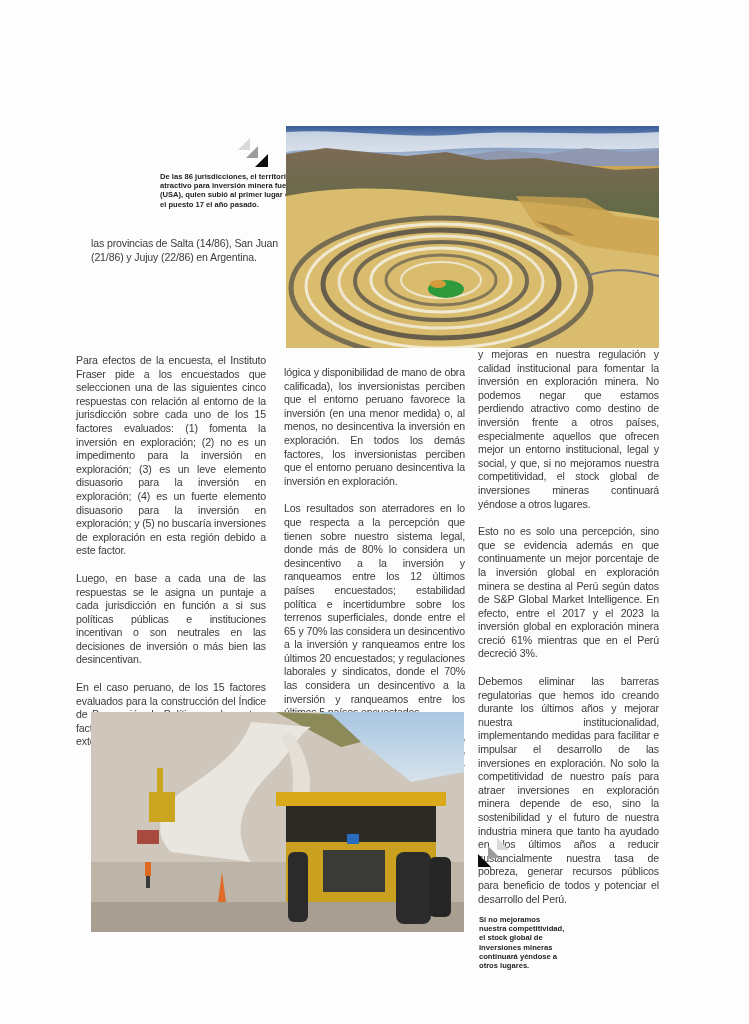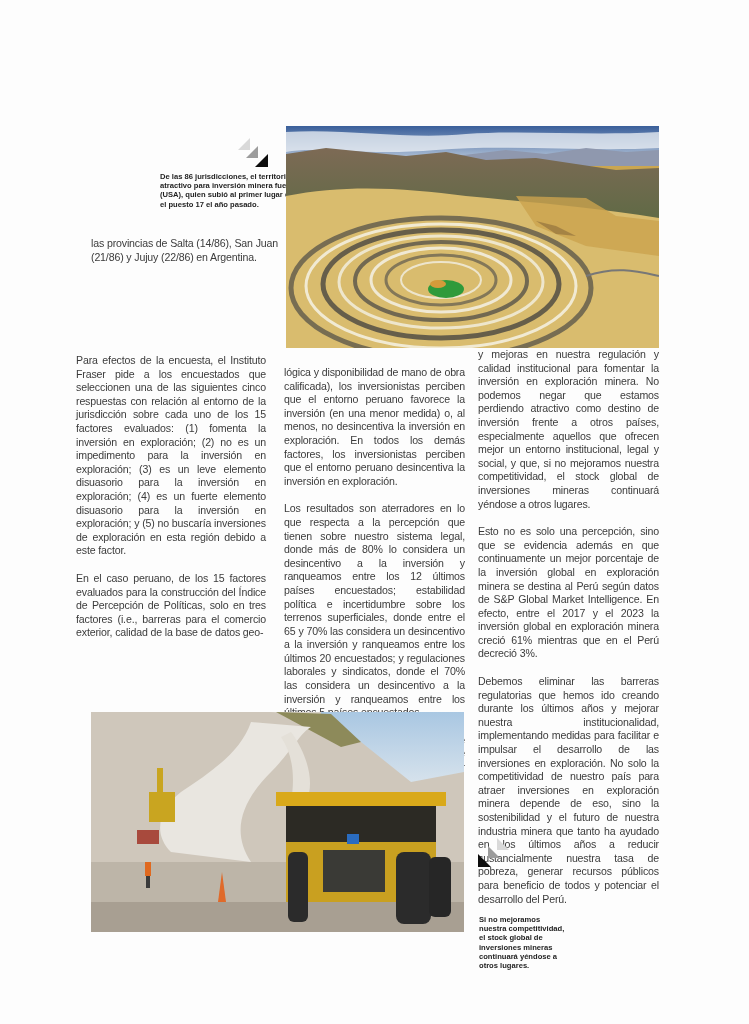--- a/index.html
+++ b/index.html
@@ -95,6 +95,7 @@
 
 <div class="col" style="left:76px; top:354px; width:190px;">
   <p class="body-text">Para efectos de la encuesta, el Instituto Fraser pide a los encuestados que seleccionen una de las siguientes cinco respuestas con relación al entorno de la jurisdicción sobre cada uno de los 15 factores evaluados: (1) fomenta la inversión en exploración; (2) no es un impedimento para la inversión en exploración; (3) es un leve elemento disuasorio para la inversión en exploración; (4) es un fuerte elemento disuasorio para la inversión en exploración; y (5) no buscaría inversiones de exploración en esta región debido a este factor.</p>
+  <p class="body-text">Luego, en base a cada una de las respuestas se le asigna un puntaje a cada jurisdicción en función a si sus políticas públicas e instituciones incentivan o son neutrales en las decisiones de inversión o más bien las desincentivan.</p>
   <p class="body-text">En el caso peruano, de los 15 factores evaluados para la construcción del Índice de Percepción de Políticas, solo en tres factores (i.e., barreras para el comercio exterior, calidad de la base de datos geo-</p>
 </div>
 

